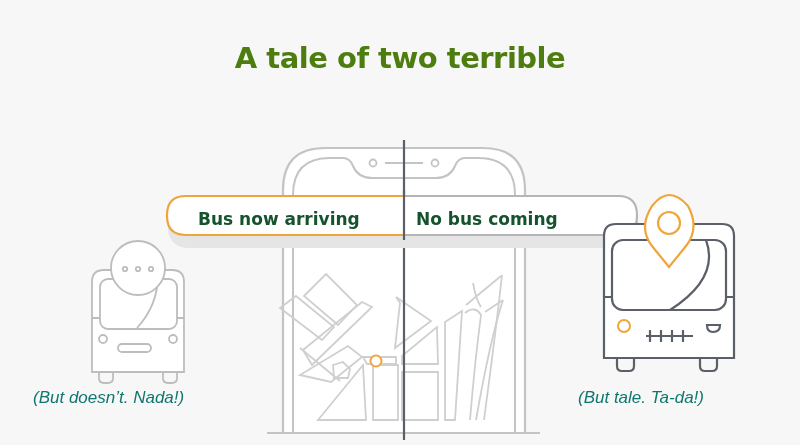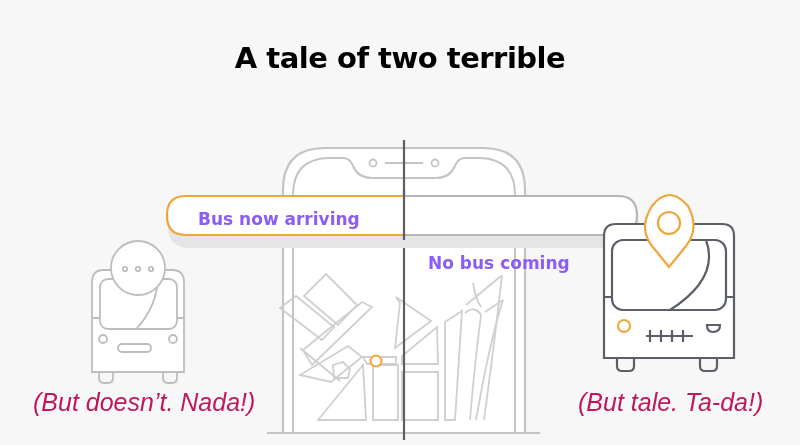--- a/index.html
+++ b/index.html
@@ -4,7 +4,7 @@
 <style>
   html,body{margin:0;padding:0;}
   body{width:800px;height:445px;background:#f7f7f7;position:relative;overflow:hidden;font-family:"Liberation Sans",sans-serif;}
-  .title{position:absolute;left:0;right:0;top:36px;text-align:center;font-family:"DejaVu Sans",sans-serif;font-weight:bold;font-size:29px;line-height:44px;color:#000000;letter-spacing:-0.5px;}
+  .title{position:absolute;left:0;right:0;top:36px;text-align:center;font-family:"DejaVu Sans",sans-serif;font-weight:bold;font-size:29px;line-height:44px;color:#4d7c0f;letter-spacing:-0.5px;}
   svg.art{position:absolute;left:0;top:0;}
   .pill-text{position:absolute;font-family:"DejaVu Sans",sans-serif;font-weight:bold;font-size:17px;color:#8b5cf6;top:209px;}
   .caption{position:absolute;top:388px;font-family:"Liberation Sans",sans-serif;font-style:italic;font-size:25px;color:#be185d;}

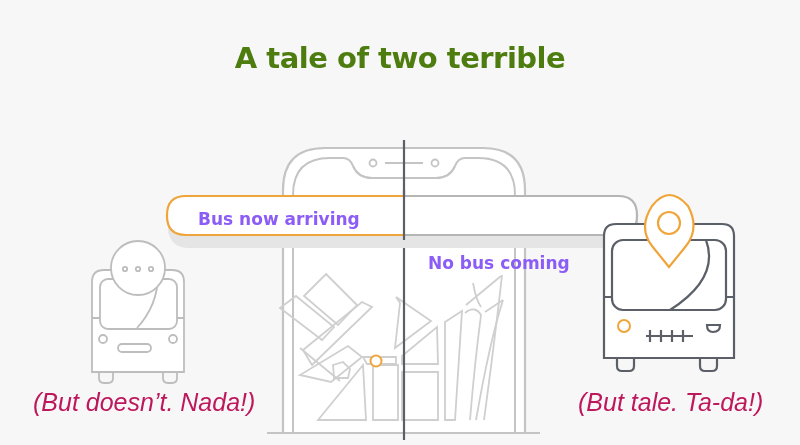--- a/index.html
+++ b/index.html
@@ -6,7 +6,7 @@
   body{width:800px;height:445px;background:#f7f7f7;position:relative;overflow:hidden;font-family:"Liberation Sans",sans-serif;}
   .title{position:absolute;left:0;right:0;top:36px;text-align:center;font-family:"DejaVu Sans",sans-serif;font-weight:bold;font-size:29px;line-height:44px;color:#4d7c0f;letter-spacing:-0.5px;}
   svg.art{position:absolute;left:0;top:0;}
-  .pill-text{position:absolute;font-family:"DejaVu Sans",sans-serif;font-weight:bold;font-size:17px;color:#8b5cf6;top:209px;}
+  .pill-text{position:absolute;font-family:"DejaVu Sans",sans-serif;font-weight:bold;font-size:17px;color:#14532d;top:209px;}
   .caption{position:absolute;top:388px;font-family:"Liberation Sans",sans-serif;font-style:italic;font-size:25px;color:#be185d;}
 </style>
 </head>

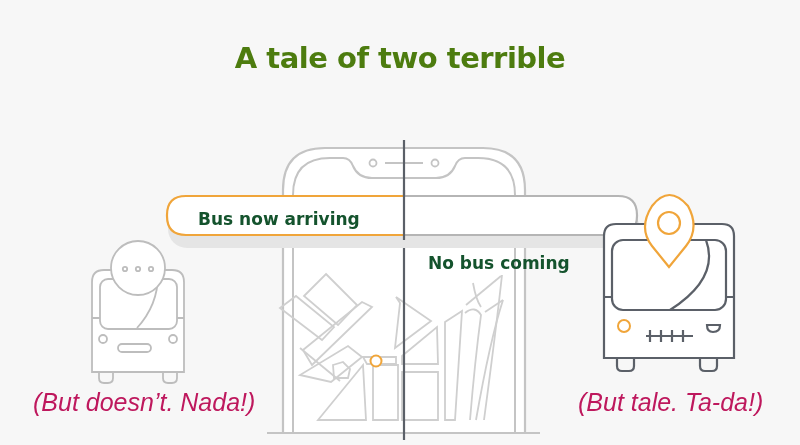--- a/index.html
+++ b/index.html
@@ -90,7 +90,7 @@
 </svg>
 
 <div class="pill-text" style="left:198px;">Bus now arriving</div>
-<div class="pill-text" style="left:428px;margin-top:44px;">No bus coming</div>
+<div class="pill-text" style="left:416px;">No bus coming</div>
 
 <div class="caption" style="left:33px;">(But doesn’t. Nada!)</div>
 <div class="caption" style="left:578px;">(But tale. Ta-da!)</div>

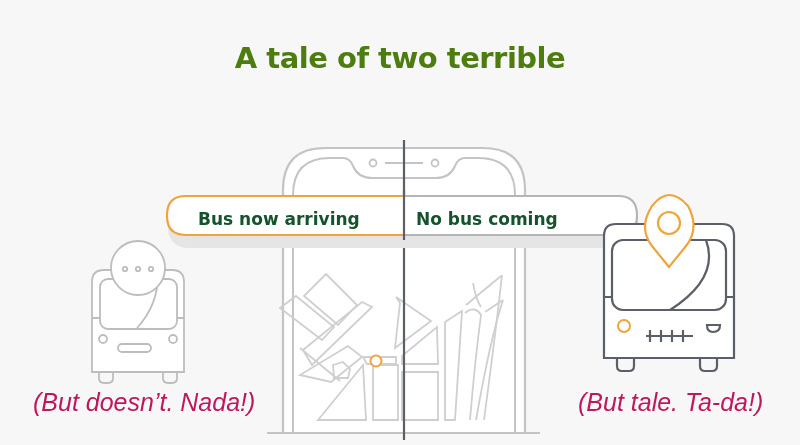--- a/index.html
+++ b/index.html
@@ -7,7 +7,7 @@
   .title{position:absolute;left:0;right:0;top:36px;text-align:center;font-family:"DejaVu Sans",sans-serif;font-weight:bold;font-size:29px;line-height:44px;color:#4d7c0f;letter-spacing:-0.5px;}
   svg.art{position:absolute;left:0;top:0;}
   .pill-text{position:absolute;font-family:"DejaVu Sans",sans-serif;font-weight:bold;font-size:17px;color:#14532d;top:209px;}
-  .caption{position:absolute;top:388px;font-family:"Liberation Sans",sans-serif;font-style:italic;font-size:25px;color:#be185d;}
+  .caption{position:absolute;top:388px;font-family:"Liberation Sans",sans-serif;font-style:italic;font-size:17px;color:#0f766e;}
 </style>
 </head>
 <body>

